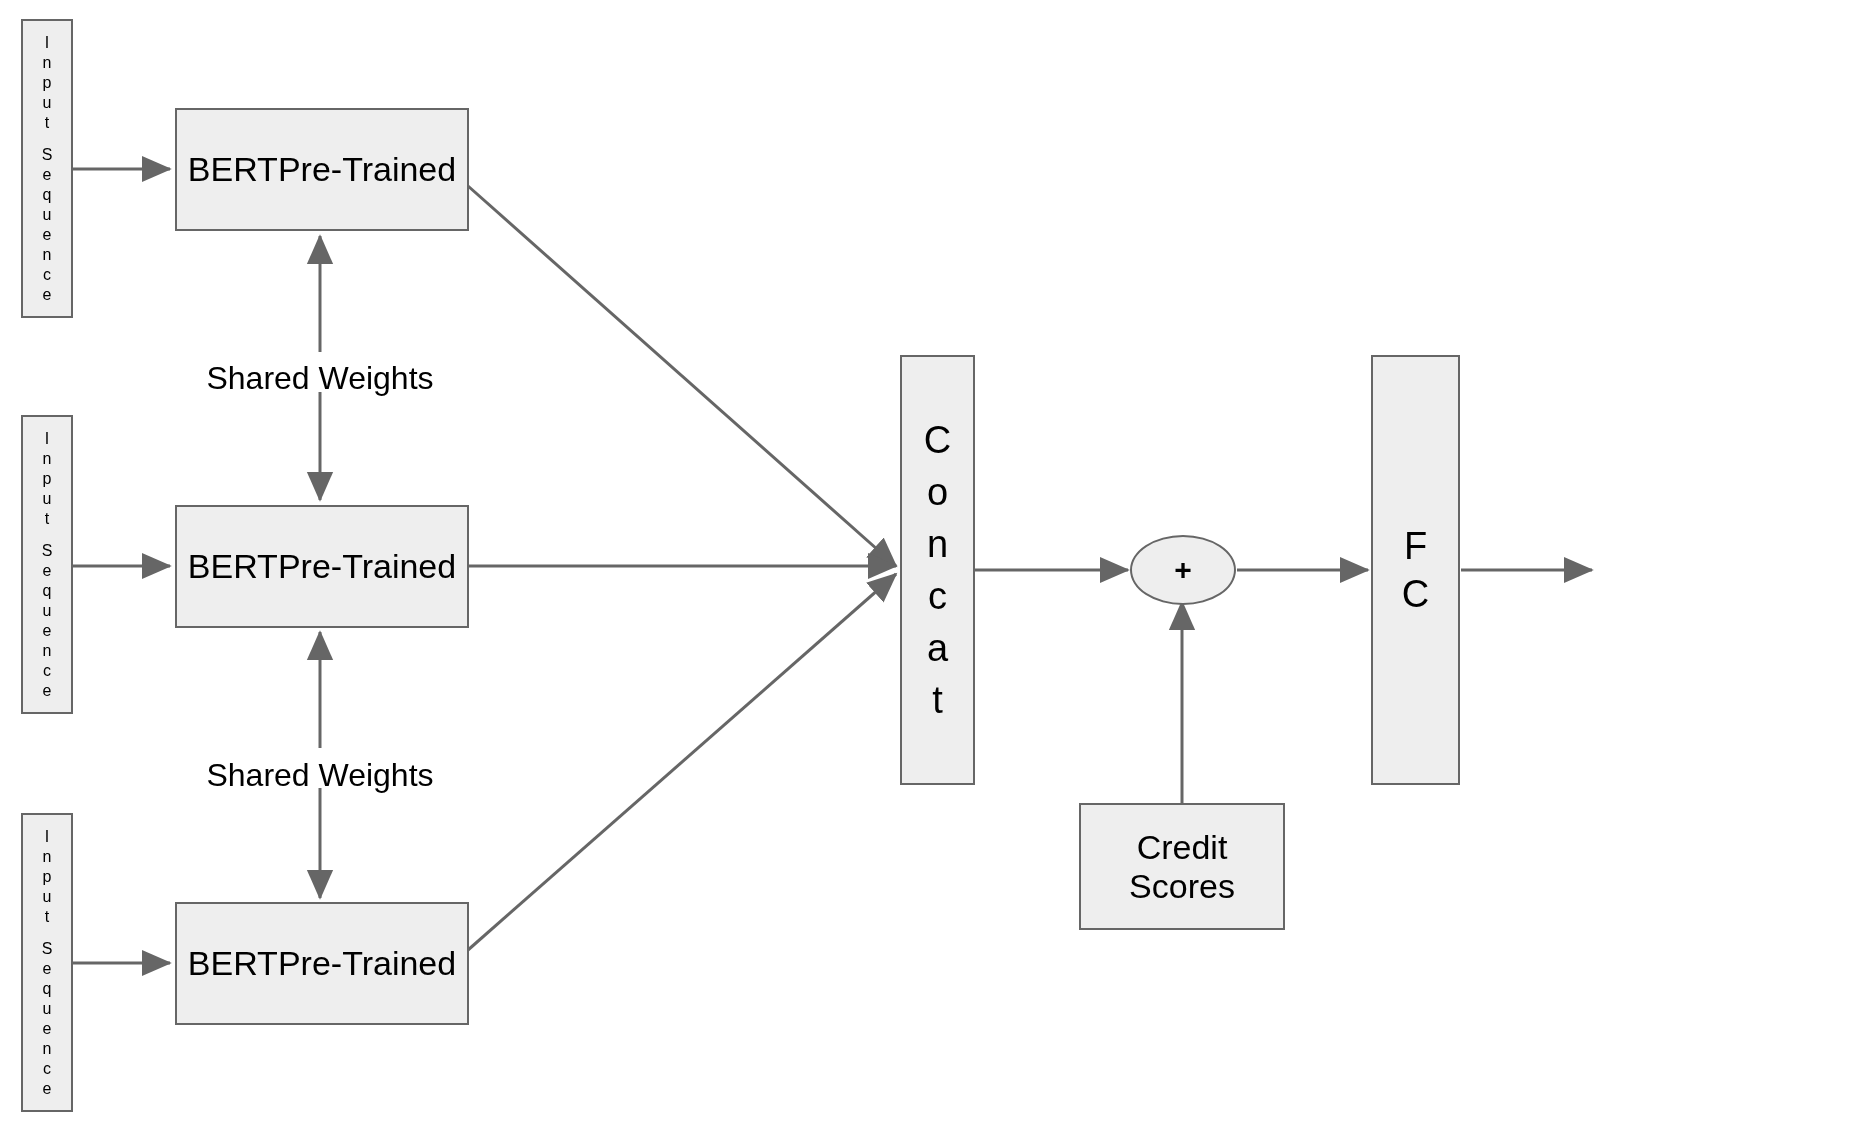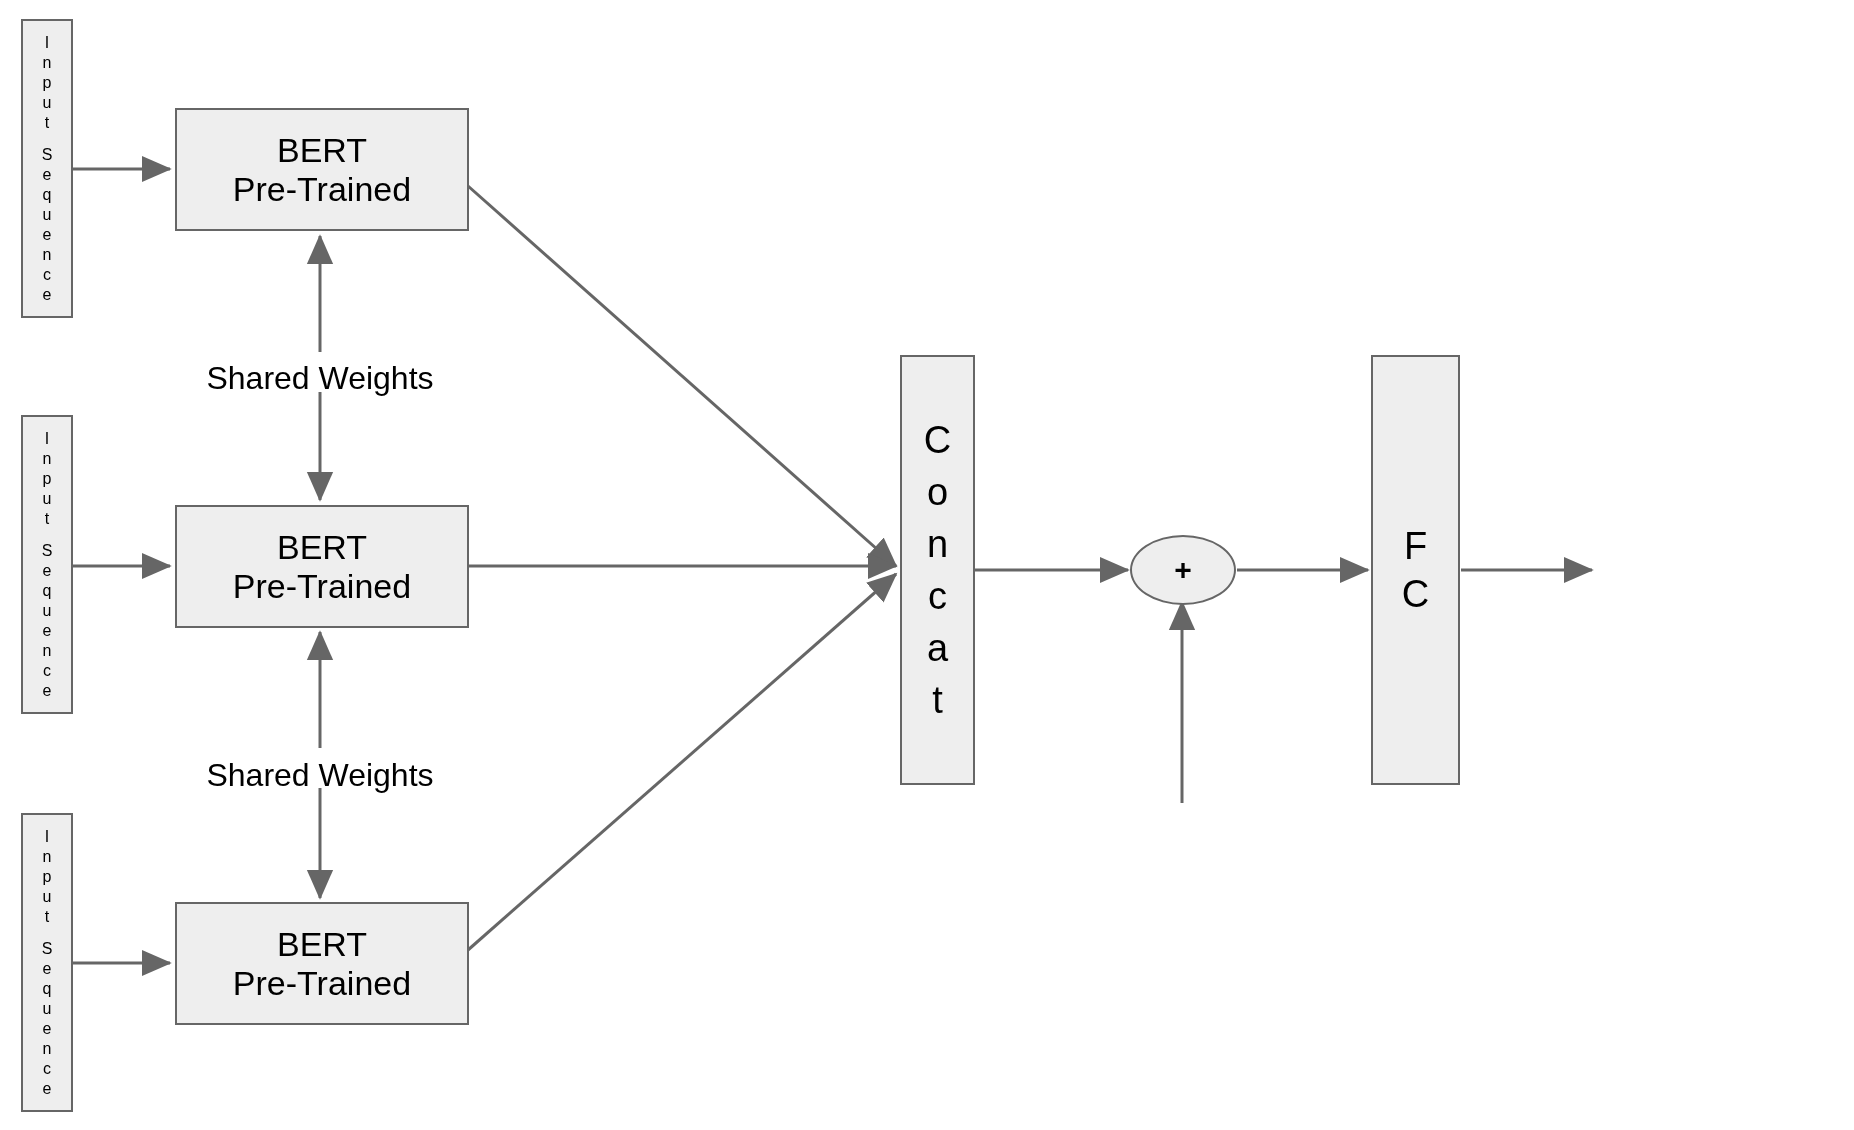--- a/index.html
+++ b/index.html
@@ -70,7 +70,7 @@
   .bert {
     width: 294px;
     font-size: 34px;
-    flex-direction: column;
+    flex-direction: row;
   }
   .bert .line { display:block; }
 

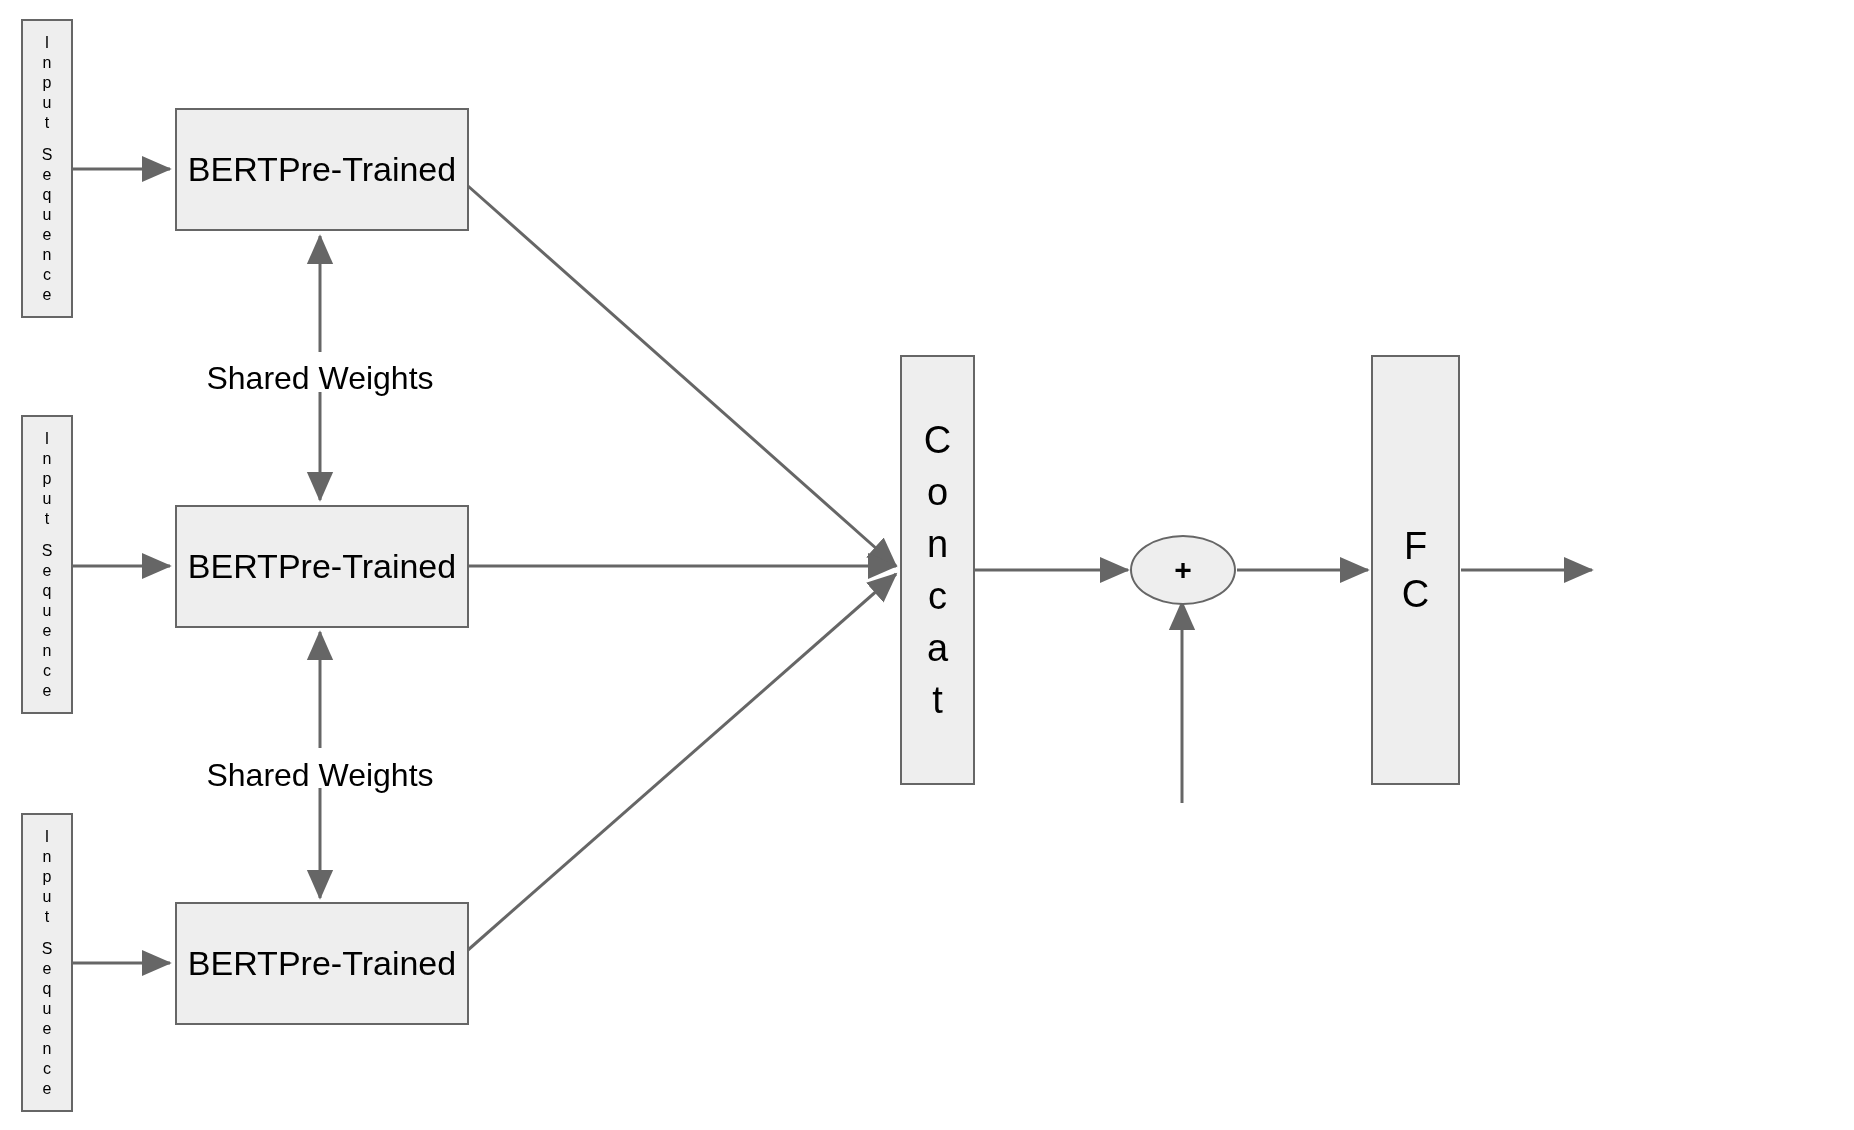--- a/index.html
+++ b/index.html
@@ -264,6 +264,10 @@
     <span>+</span>
   </div>
 
+  <div class="node credit" style="left:1079px; top:803px; height:127px;">
+    <span class="line">Credit</span>
+    <span class="line">Scores</span>
+  </div>
 
   <div class="vstack fc" style="left:1371px; top:355px; height:430px;">
     <span class="vtext">

